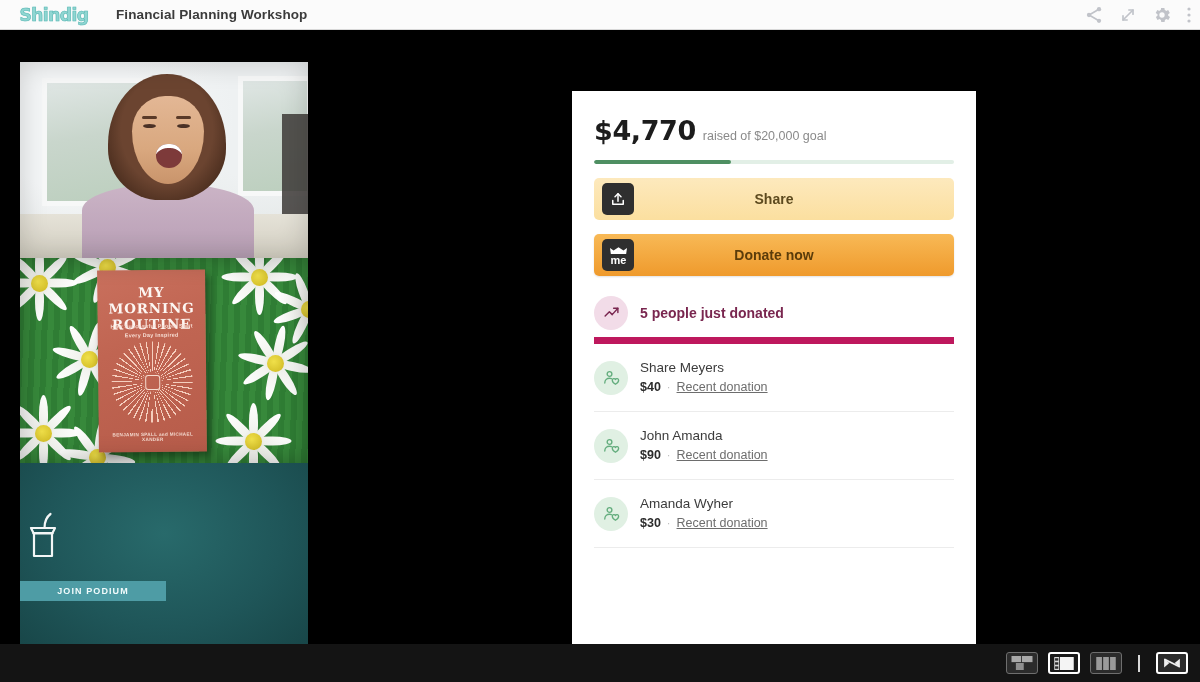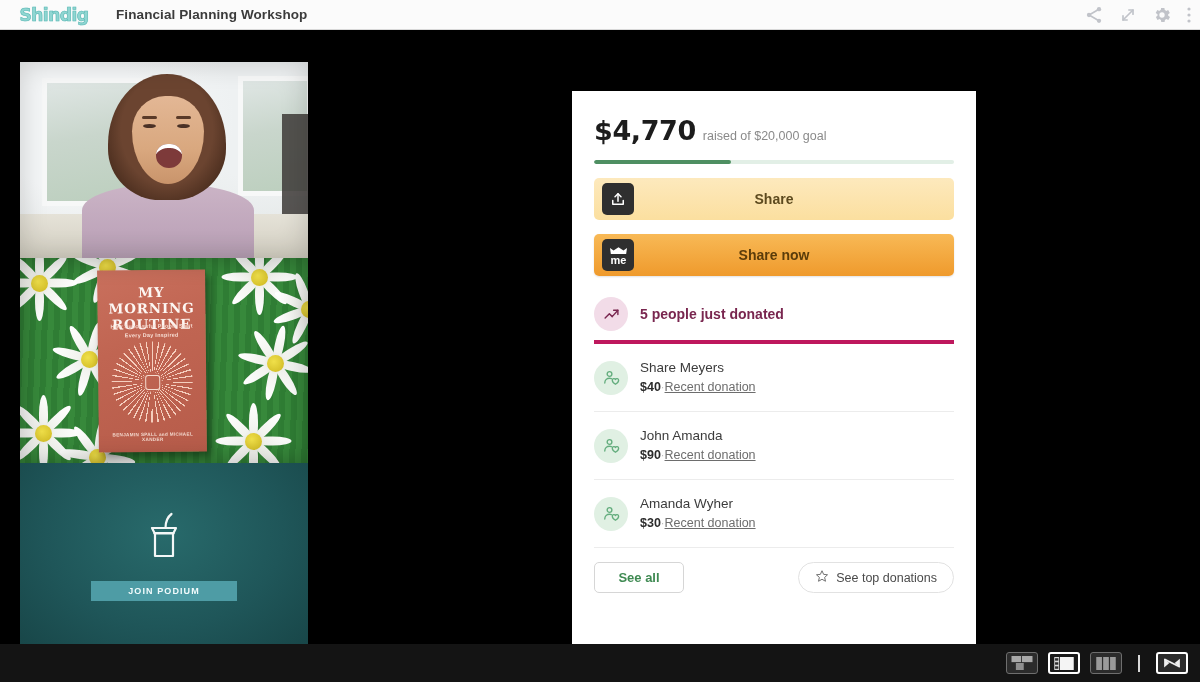--- a/index.html
+++ b/index.html
@@ -498,7 +498,7 @@
             me
           </span>
         </span>
-        <span>Share now</span>
+        <span>Donate now</span>
       </button>
 
       <div class="just-donated">

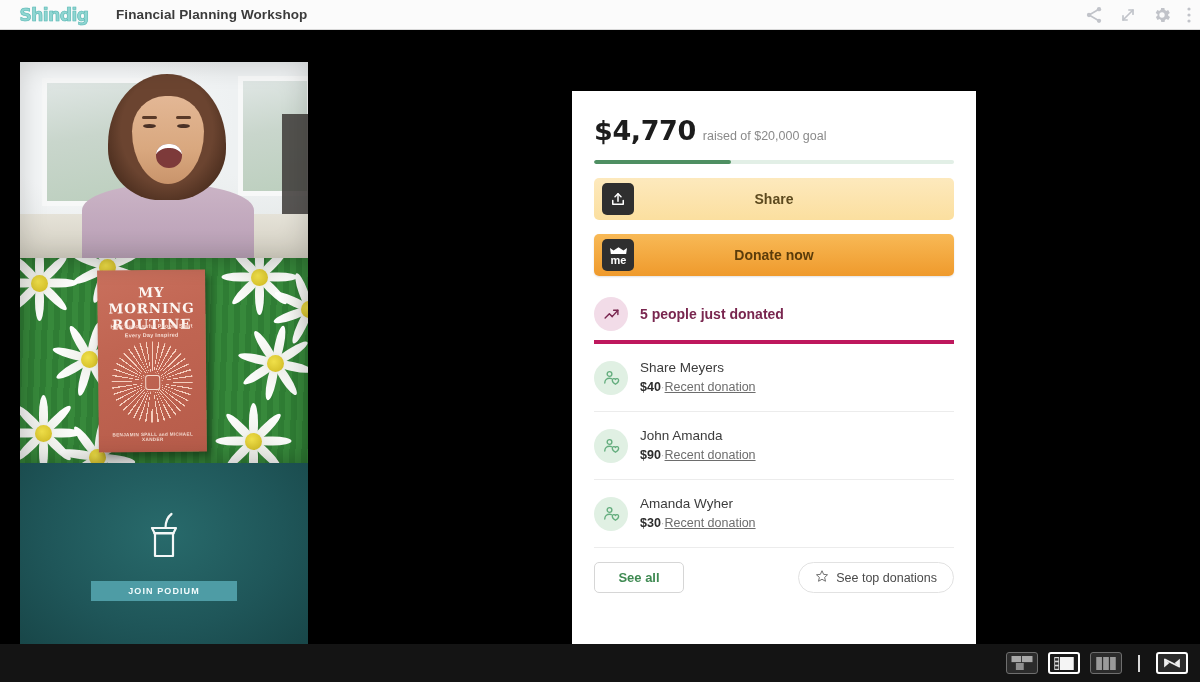--- a/index.html
+++ b/index.html
@@ -219,7 +219,7 @@
   .just-donated {
     display: flex; align-items: center; gap: 12px;
     height: 56px; margin-top: 12px;
-    border-bottom: 4px solid #be185d;
+    border-bottom: 7px solid #be185d;
   }
   .jd-circle {
     width: 34px; height: 34px; border-radius: 50%;

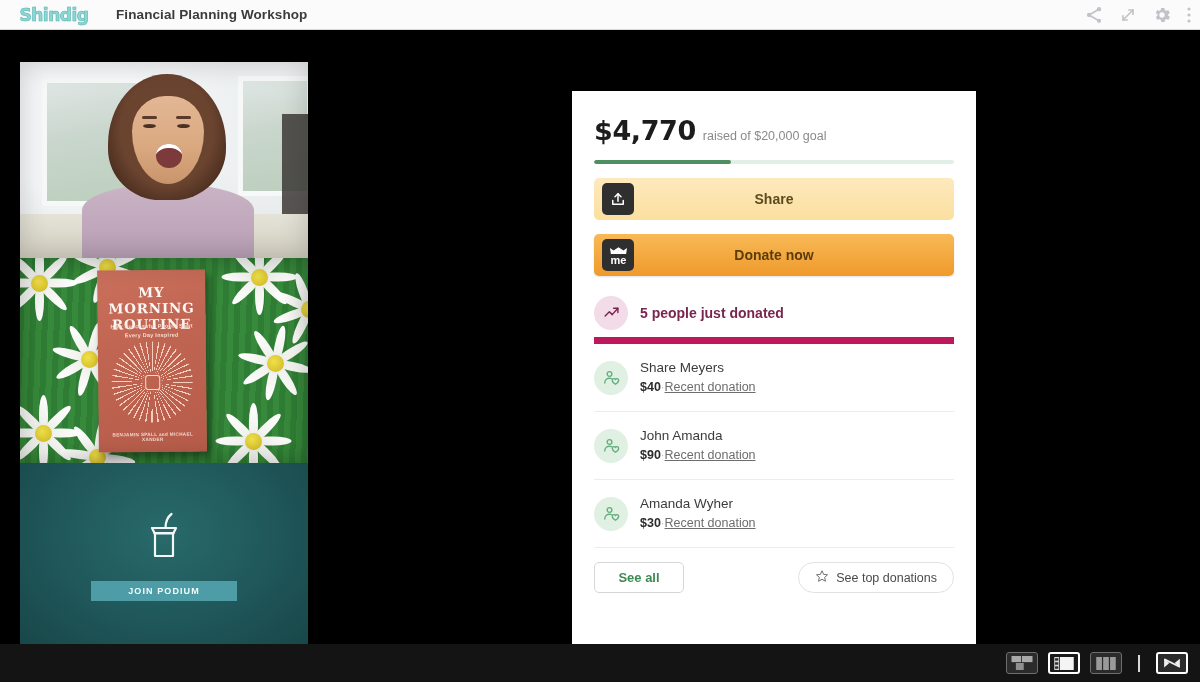--- a/index.html
+++ b/index.html
@@ -238,7 +238,7 @@
     flex: 0 0 34px;
   }
   .donor-name { font-size: 13.5px; color: #3c3c3c; line-height: 20px; }
-  .donor-meta { font-size: 12.5px; color: #555; line-height: 19px; display: flex; align-items: center; }
+  .donor-meta { font-size: 12.5px; color: #555; line-height: 19px; display: flex; align-items: center; gap: 6px; }
   .donor-amt { font-weight: bold; color: #2b2b2b; }
   .dot-sep { color: #bdbdbd; font-size: 11px; }
   .donor-link { color: #6d6d6d; text-decoration: underline; cursor: pointer; }

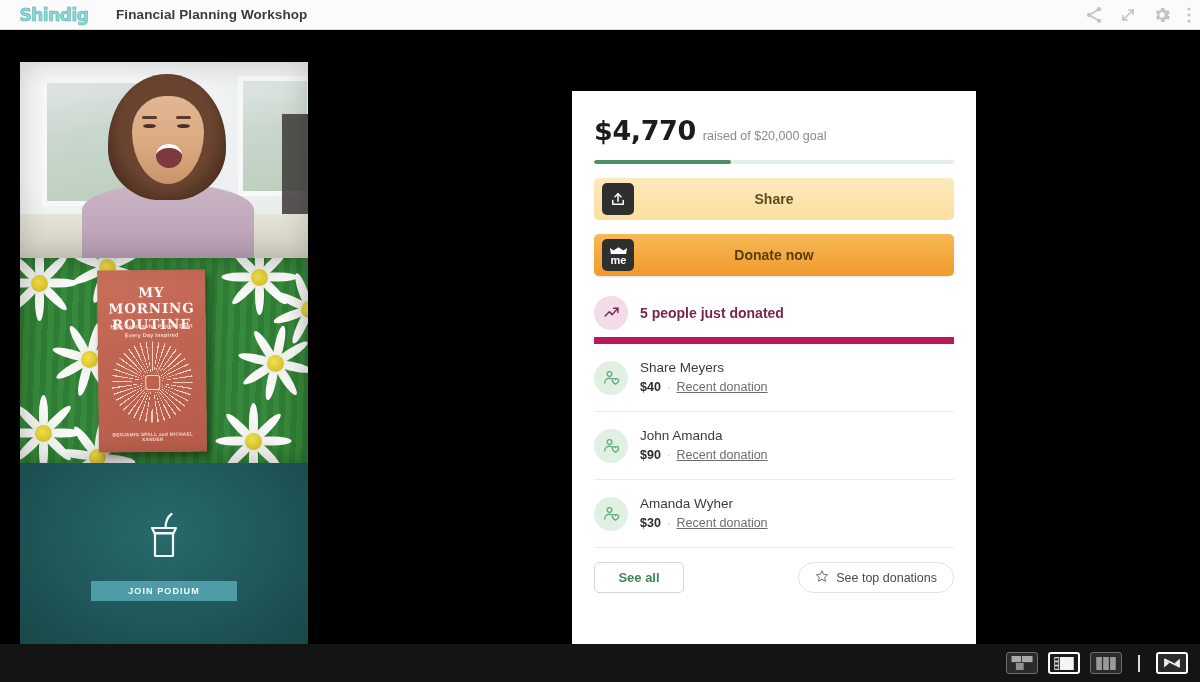--- a/index.html
+++ b/index.html
@@ -565,17 +565,6 @@
         </span>
       </div>
 
-      <div class="panel-actions">
-        <button class="see-all-btn">See all</button>
-        <button class="see-top-btn">
-          <span>
-            <svg viewBox="0 0 24 24" width="14" height="14" fill="none" stroke="#6f6f6f" stroke-width="1.7" stroke-linejoin="round">
-              <polygon points="12,3 14.8,9.2 21.5,9.9 16.5,14.4 18,21 12,17.6 6,21 7.5,14.4 2.5,9.9 9.2,9.2"></polygon>
-            </svg>
-          </span>
-          <span>See top donations</span>
-        </button>
-      </div>
 
     </div>
   </div>

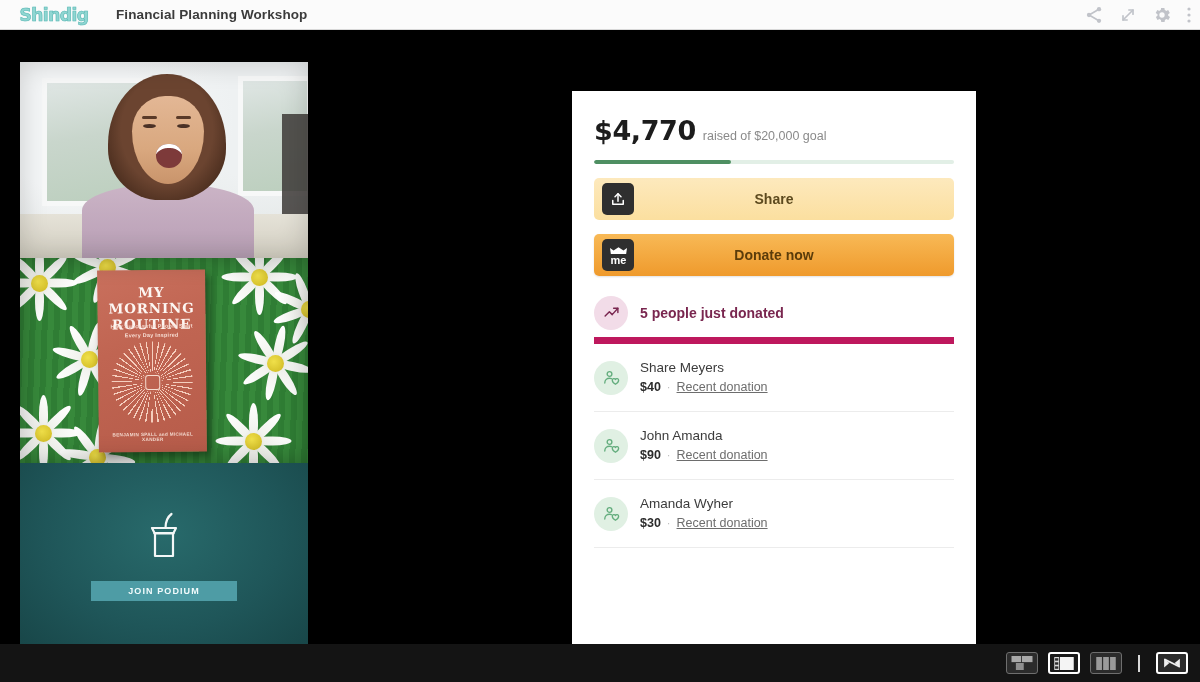--- a/index.html
+++ b/index.html
@@ -153,7 +153,7 @@
   .tile-podium {
     position: absolute; left: 0; top: 401px; width: 288px; height: 185px;
     background: radial-gradient(ellipse at 50% 38%, #286a6b 0%, #1f5659 58%, #184648 100%);
-    display: flex; flex-direction: column; align-items: center; justify-content: center;
+    display: flex; flex-direction: column; justify-content: center;
   }
   .podium-icon { width: 46px; height: 52px; margin-bottom: 18px; opacity: .95; }
   .join-podium-btn {

